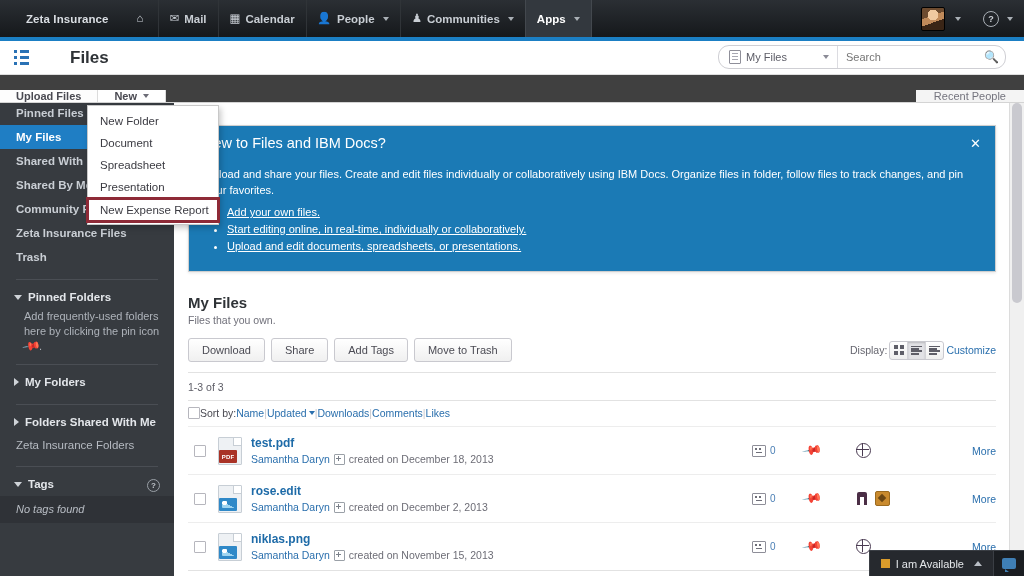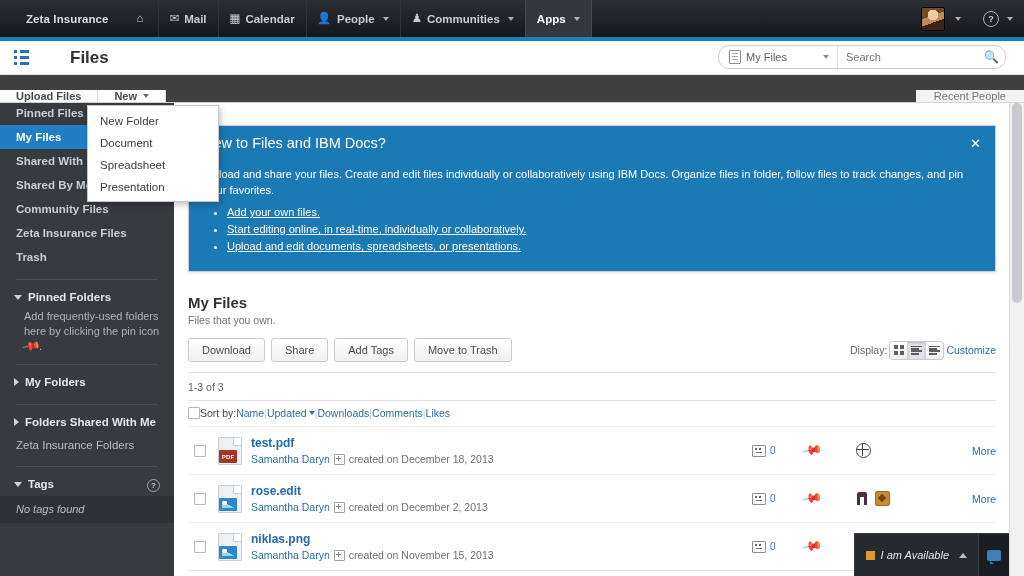--- a/index.html
+++ b/index.html
@@ -692,6 +692,7 @@
   <div class="mi">Document</div>
   <div class="mi">Spreadsheet</div>
   <div class="mi">Presentation</div>
+  <div class="mi boxed">New Expense Report</div>
 </div>
 
 <div id="chat">

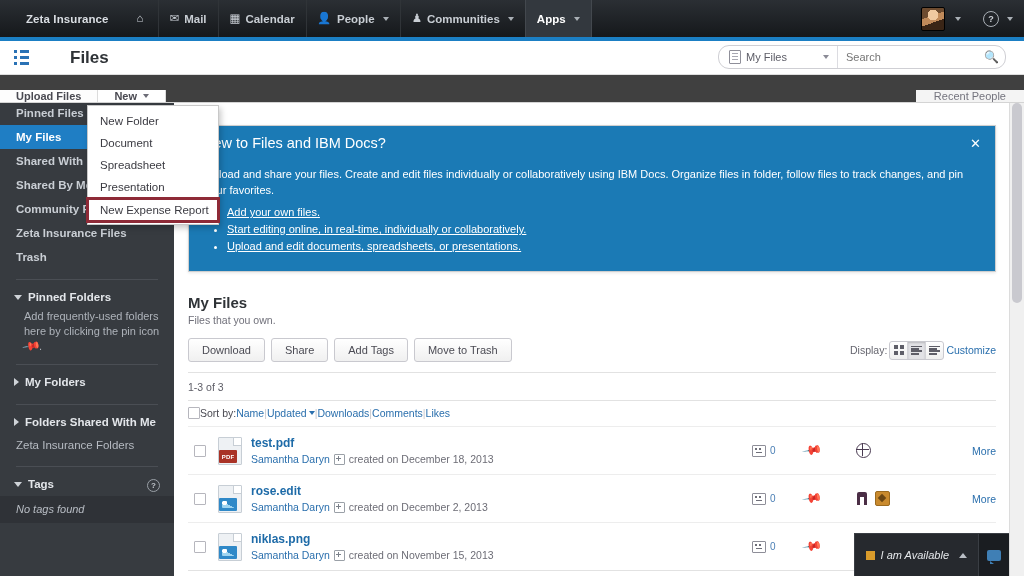--- a/index.html
+++ b/index.html
@@ -359,9 +359,8 @@
 
   
   #chat{
-    position:absolute;right:15px;bottom:0;height:43px;display:flex;align-items:stretch;
+    position:absolute;right:0;bottom:0;height:26px;display:flex;align-items:stretch;
     z-index:150;
-    font-style:italic;
   }
   #chat .status{
     background:#26292e;color:#e4e7ea;display:flex;align-items:center;gap:6px;

